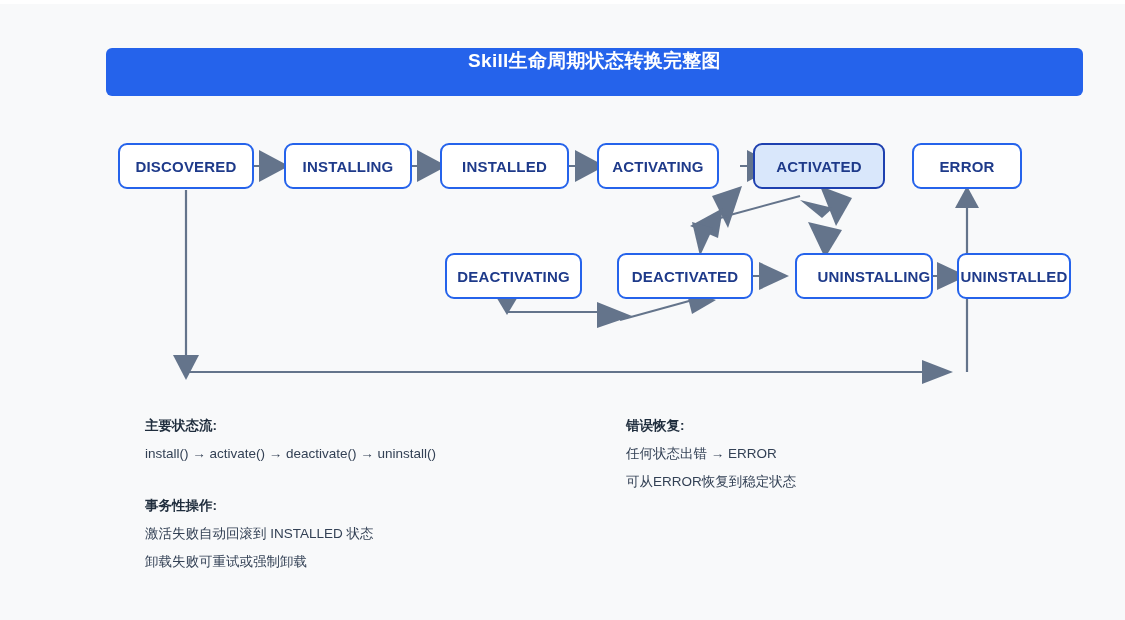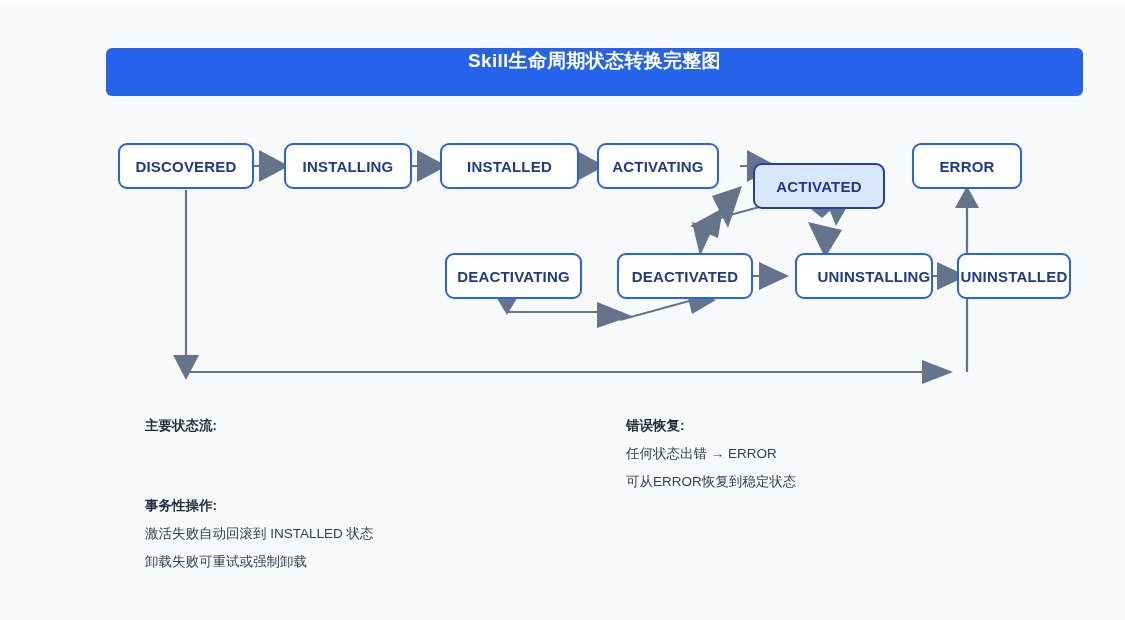--- a/index.html
+++ b/index.html
@@ -182,7 +182,7 @@
     <span>INSTALLING</span>
   </div>
 
-  <div class="node" style="left:440px; top:143px; width:139px; height:46px;">
+  <div class="node" style="left:440px; top:143px; width:129px; height:46px;">
     <span>INSTALLED</span>
   </div>
 

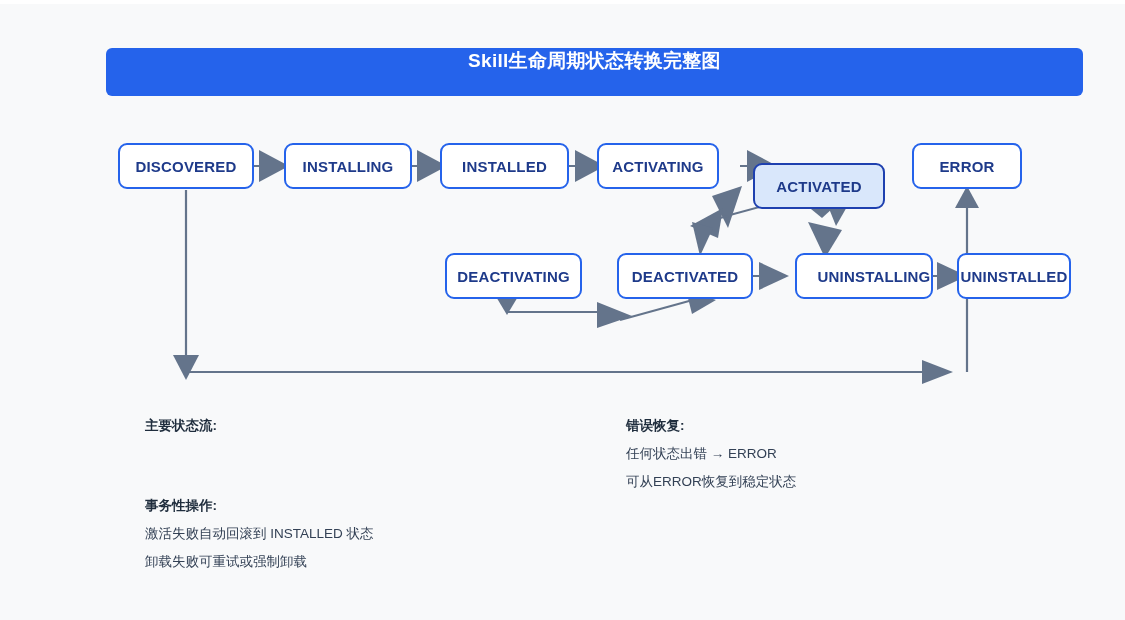--- a/index.html
+++ b/index.html
@@ -75,7 +75,6 @@
   .node.highlight {
     background: #d9e7fb;
     border-color: #1e40af;
-    margin-top: 20px;
   }
 
   

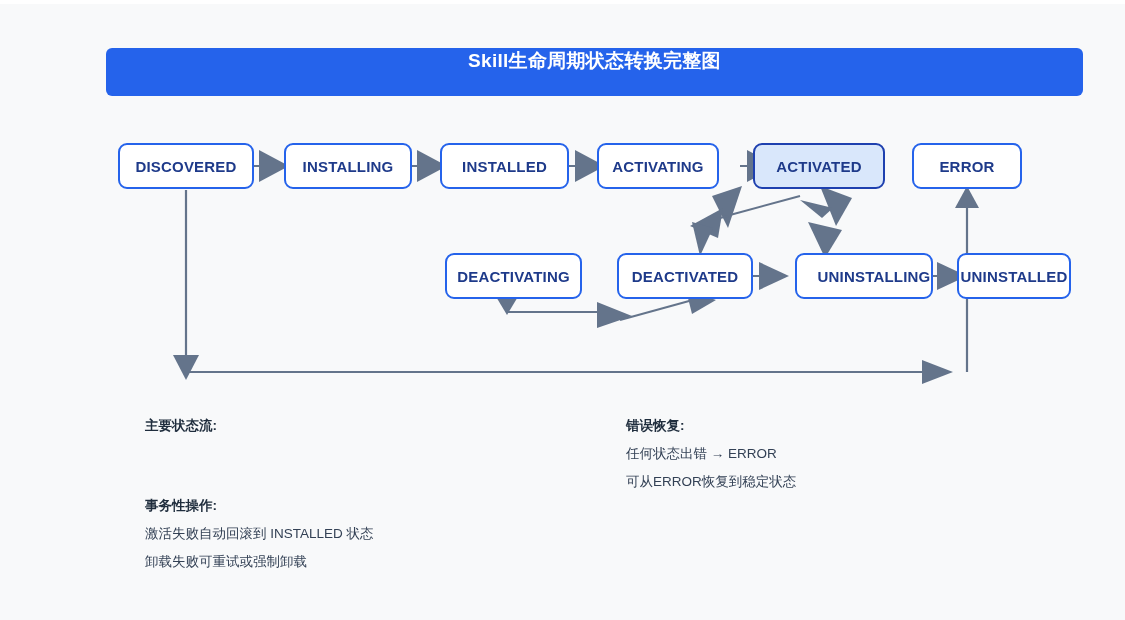--- a/index.html
+++ b/index.html
@@ -215,6 +215,7 @@
 
   <div class="legend-block" style="left:145px; top:412px;">
     <div class="lg-head">主要状态流:</div>
+    <div class="lg-line">install() → activate() → deactivate() → uninstall()</div>
   </div>
 
   <div class="legend-block" style="left:145px; top:492px;">

